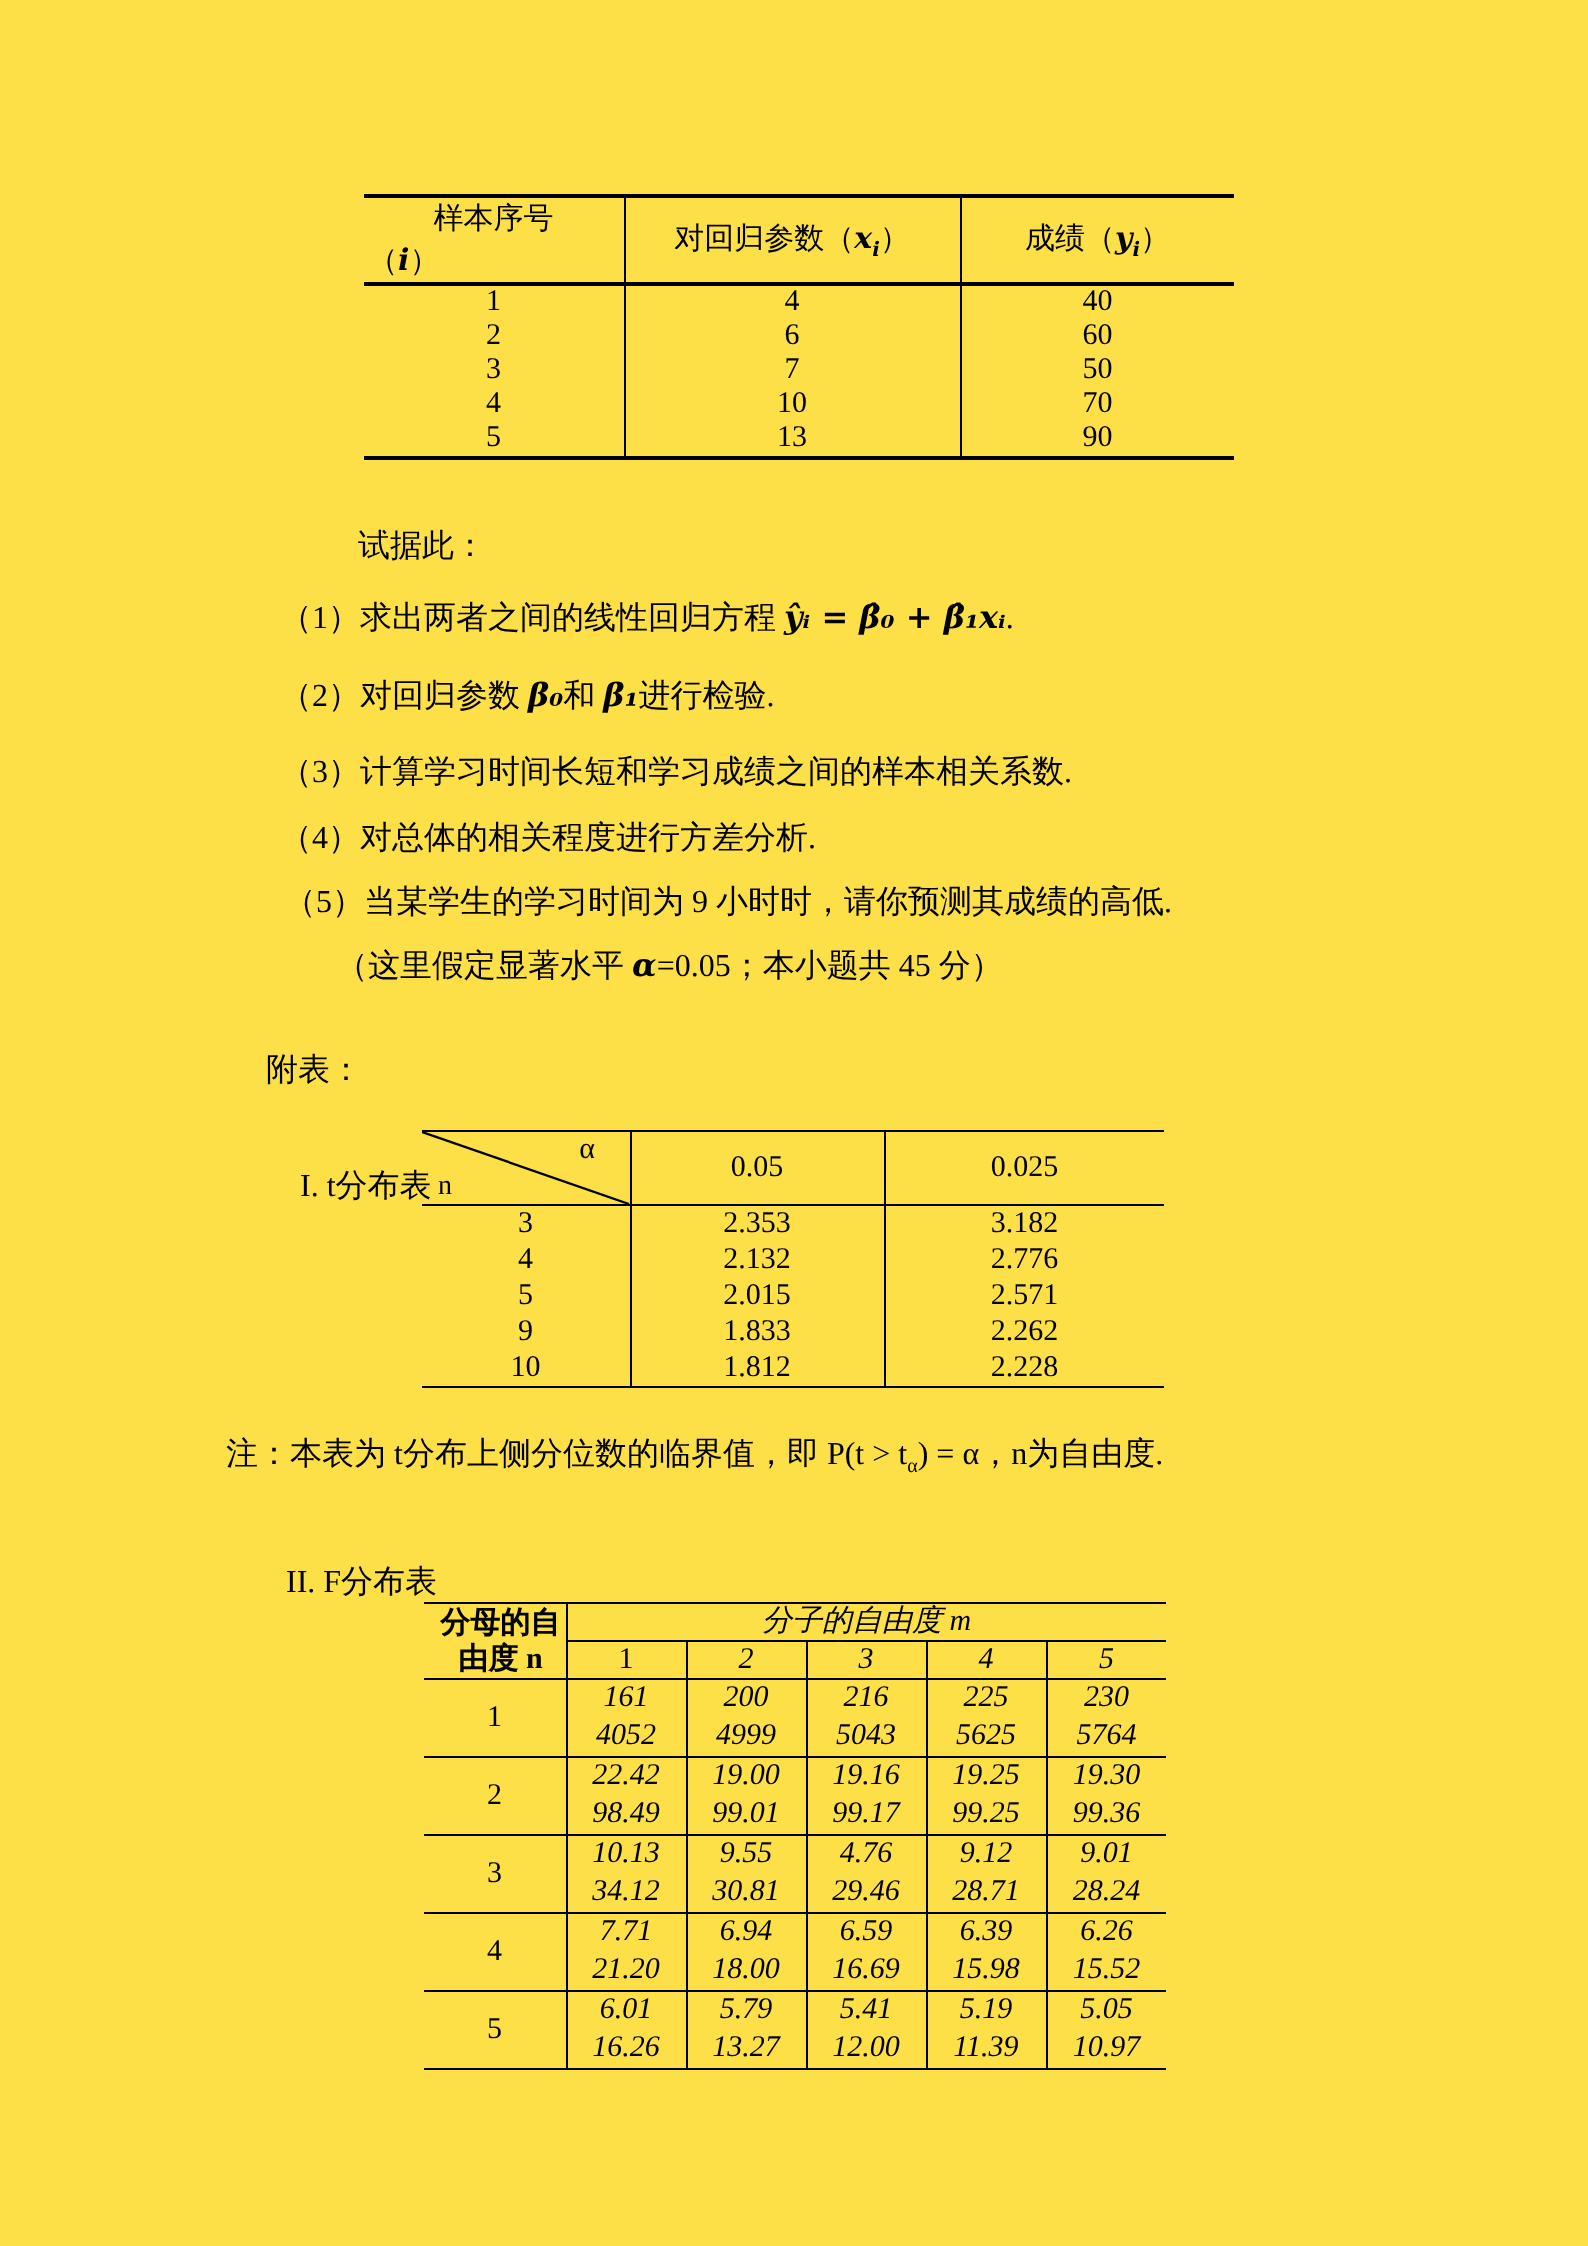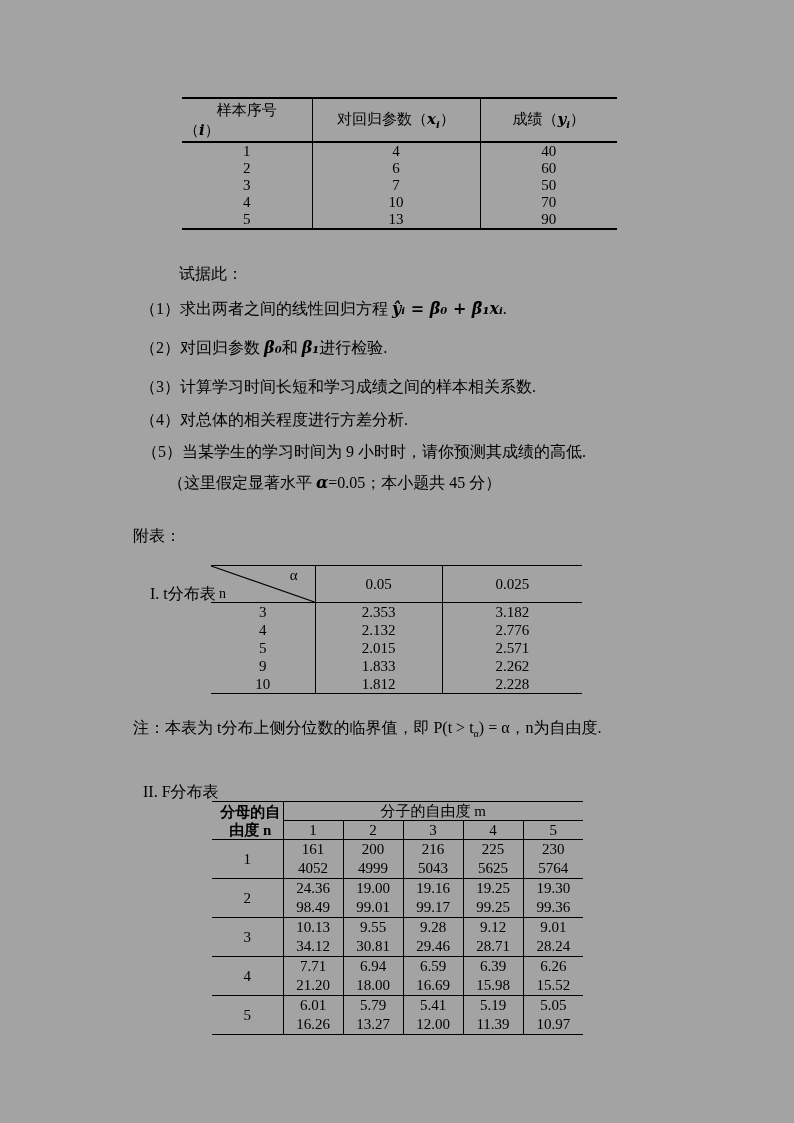--- a/index.html
+++ b/index.html
@@ -6,7 +6,7 @@
   body { background:#888; }
   .page {
     position:relative; width:794px; height:1123px; margin:0 auto;
-    background:#a3a3a3; color:#000000;
+    background:#fde047; color:#000000;
     font-family:"Liberation Serif","DejaVu Sans",serif;
   }
   .abs { position:absolute; }

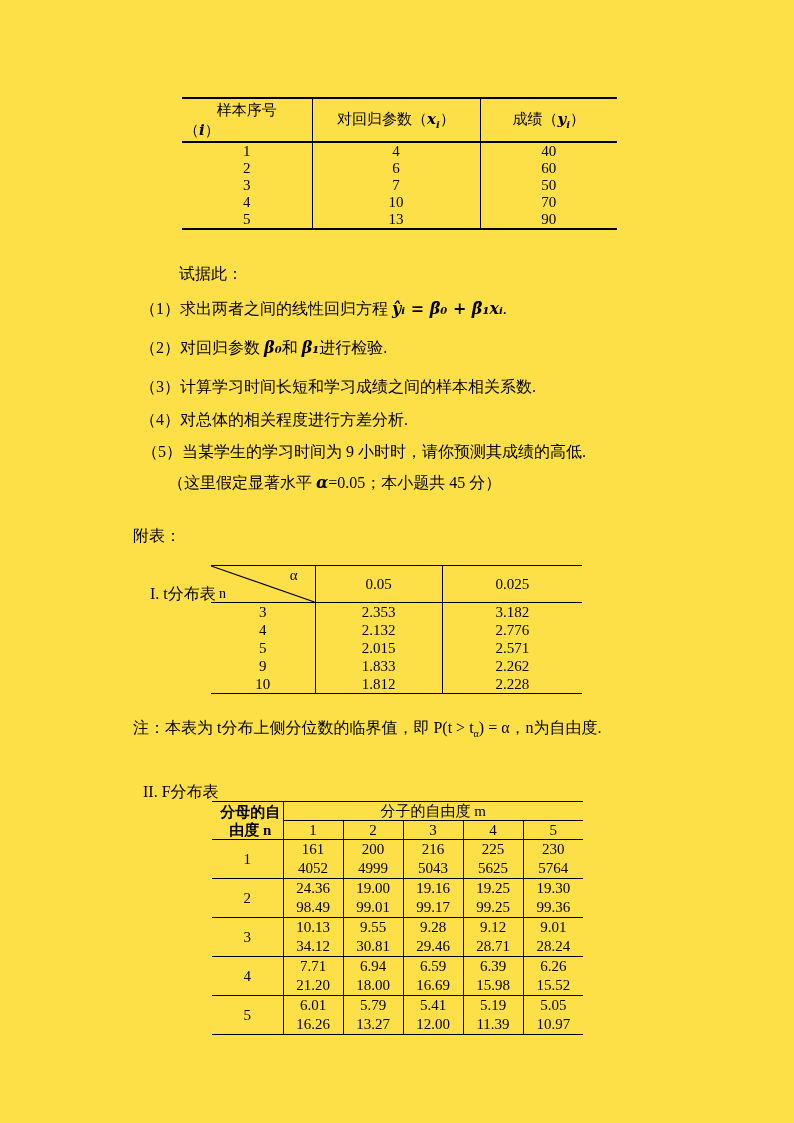--- a/index.html
+++ b/index.html
@@ -164,7 +164,7 @@
     </table>
   </div>
 
-  <div class="abs line" style="left:113px; top:718px;margin-left:20px;"><span>注：本表为 t分布上侧分位数的临界值，即 P(t &gt; t</span><sub class="sm">α</sub><span>) = α，n为自由度.</span></div>
+  <div class="abs line" style="left:113px; top:718px;"><span>注：本表为 t分布上侧分位数的临界值，即 P(t &gt; t</span><sub class="sm">α</sub><span>) = α，n为自由度.</span></div>
 
   <div class="abs line" style="left:143px; top:782px;">II. F分布表</div>
 

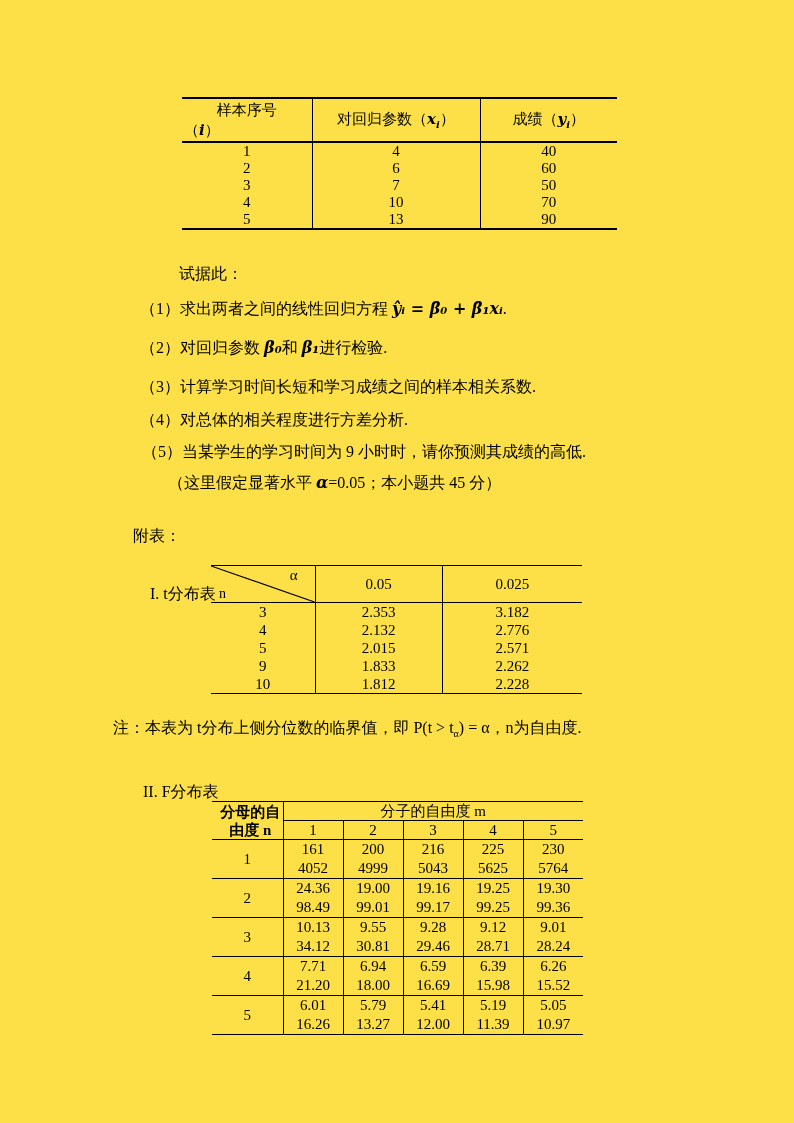--- a/index.html
+++ b/index.html
@@ -38,7 +38,7 @@
 
   
   .ftab { width:371px; border-top:1.5px solid #000; border-bottom:1.5px solid #000; }
-  .ftab td + td { border-left:1.5px solid #000; }
+  .ftab td + td { border-left:1.5px solid #000;font-style:italic; }
   .ftab thead td { height:18px; line-height:18px; }
   .ftab .fcorner { border-right:1.5px solid #000; border-bottom:1.5px solid #000;
                    text-align:center; padding-left:6px; line-height:18px;font-weight:bold; }

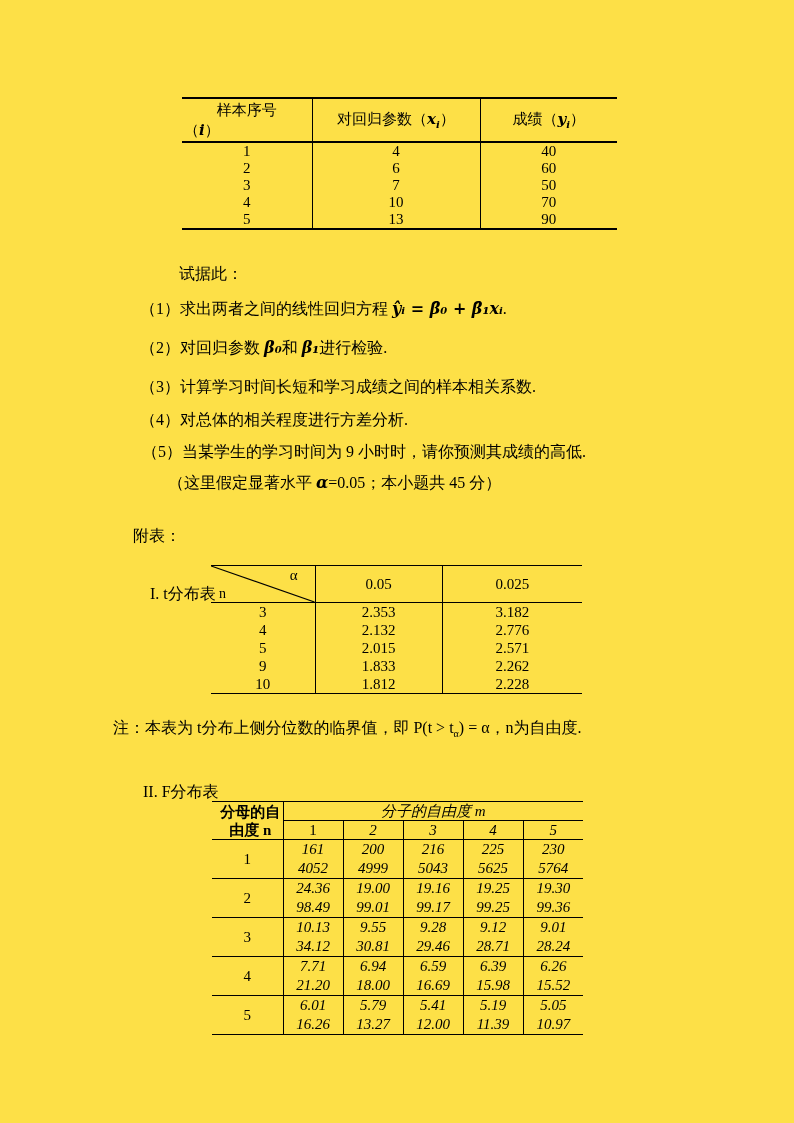--- a/index.html
+++ b/index.html
@@ -218,7 +218,7 @@
         <tr>
           <td>2</td>
           <td>
-              <div class="fv">24.36</div>
+              <div class="fv">22.42</div>
               <div class="fv">98.49</div>
             </td>
           <td>

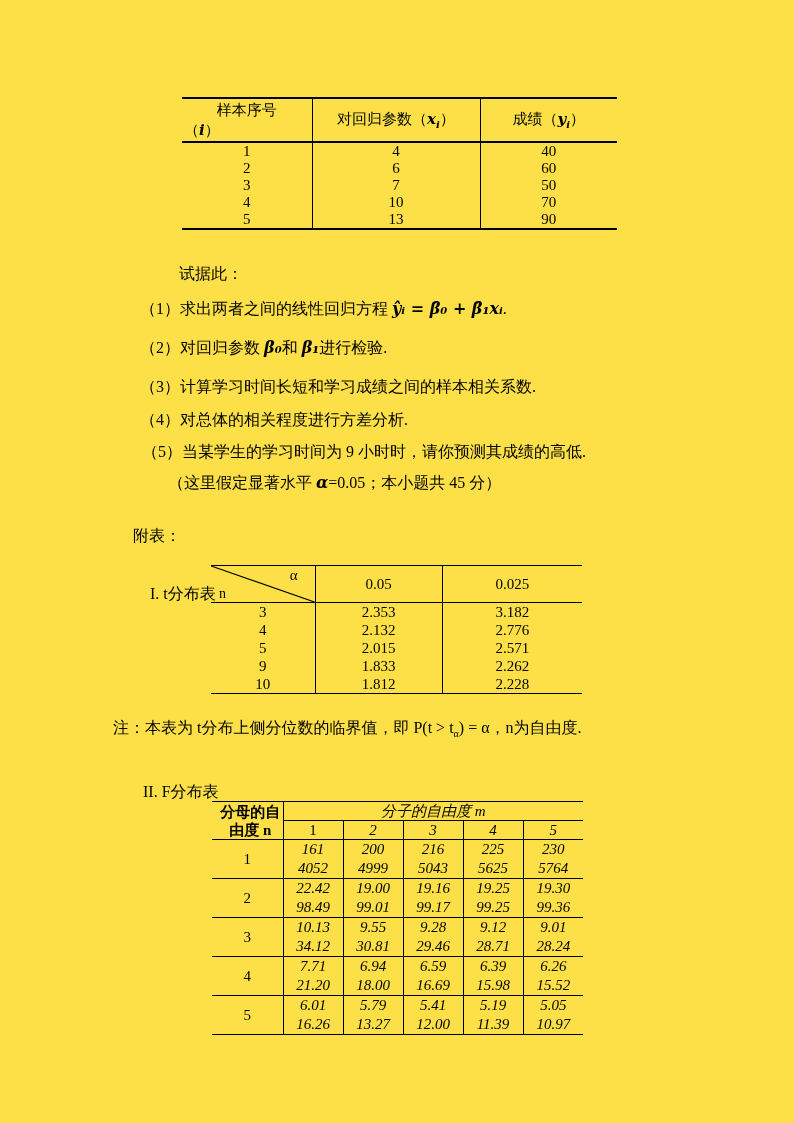--- a/index.html
+++ b/index.html
@@ -249,7 +249,7 @@
               <div class="fv">30.81</div>
             </td>
           <td>
-              <div class="fv">9.28</div>
+              <div class="fv">4.76</div>
               <div class="fv">29.46</div>
             </td>
           <td>

